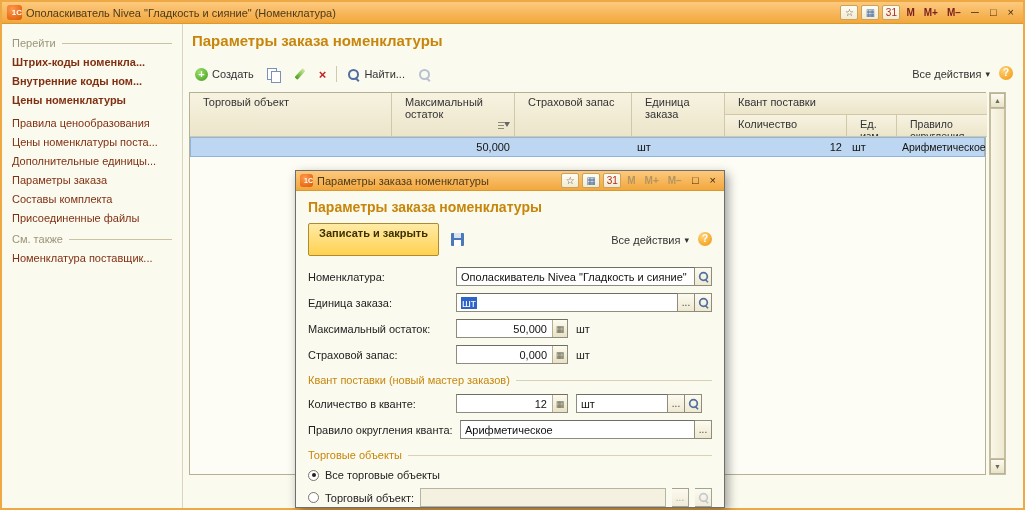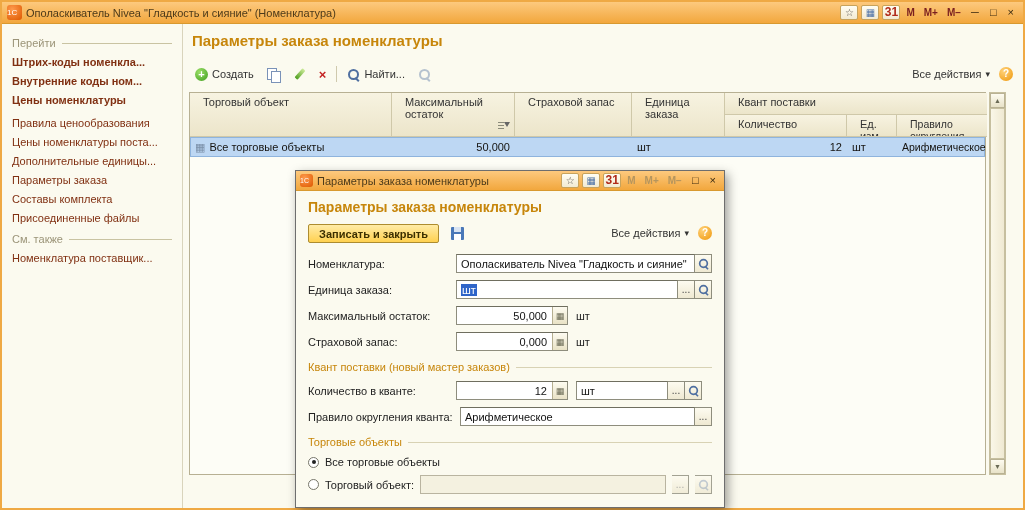--- a/index.html
+++ b/index.html
@@ -11,7 +11,7 @@
   .titlebar{position:absolute;left:0;top:0;right:0;height:22px;background:linear-gradient(#fdc97e,#f2a73d);
     display:flex;align-items:center;gap:4px;padding:0 5px;border-bottom:1px solid #d8992f}
   .logo{width:15px;height:15px;border-radius:3px;background:radial-gradient(circle at 35% 30%,#ff9a4d,#dd5800);
-    color:#fff;font-size:8px;font-weight:normal;text-align:left;line-height:15px;flex:none}
+    color:#fff;font-size:8px;font-weight:bold;text-align:right;line-height:15px;flex:none}
   .wtitle{font-size:11px;color:#4c3a1a;white-space:nowrap;overflow:hidden}
   .tb-right{margin-left:auto;display:flex;align-items:center;gap:3px}
   .tb-box{width:18px;height:15px;background:linear-gradient(#fffdf3,#f2ead2);border:1px solid #c7a35c;border-radius:2px;

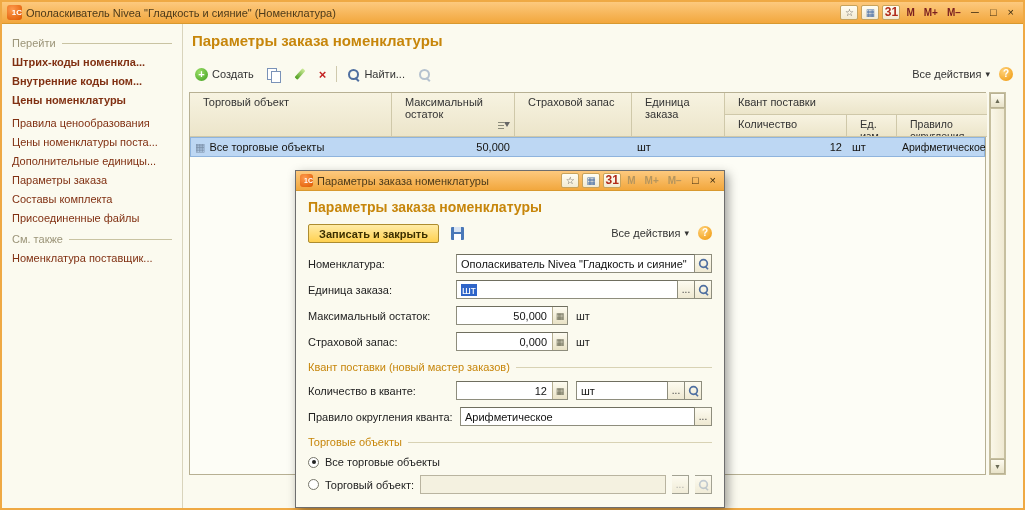--- a/index.html
+++ b/index.html
@@ -16,7 +16,7 @@
   .tb-right{margin-left:auto;display:flex;align-items:center;gap:3px}
   .tb-box{width:18px;height:15px;background:linear-gradient(#fffdf3,#f2ead2);border:1px solid #c7a35c;border-radius:2px;
     font-size:10px;line-height:13px;text-align:center;color:#55504a;cursor:pointer}
-  .tb-box.cal{color:#b02a1a;font-size:12px;font-weight:bold}
+  .tb-box.cal{color:#b02a1a;font-size:10px;font-weight:normal}
   .tb-box.grid{color:#4a6fa5}
   .mbtn{font-size:10px;font-weight:bold;color:#7a1f1f;padding:0 3px;cursor:pointer}
   .mbtn.dim{color:#b5955e}

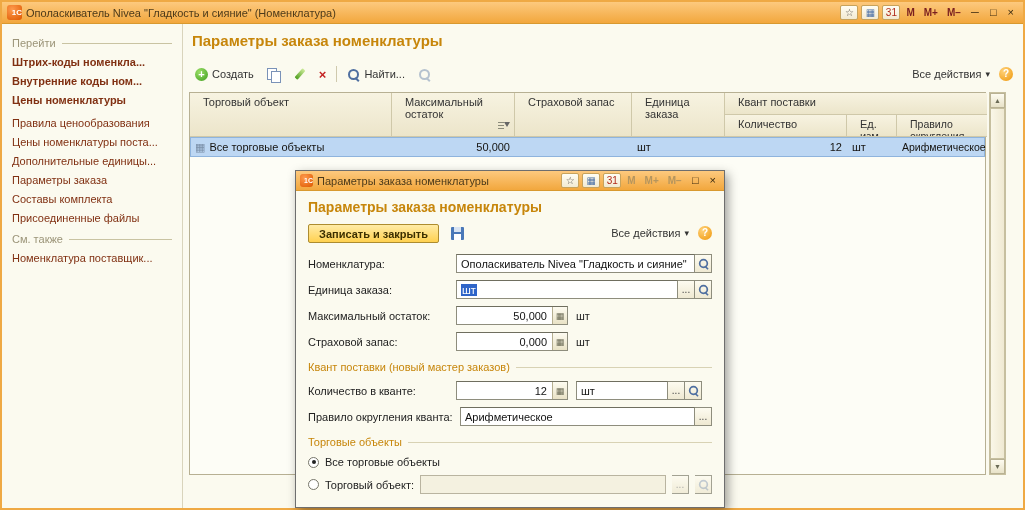--- a/index.html
+++ b/index.html
@@ -50,7 +50,7 @@
   .mag::before{content:"";position:absolute;left:1px;top:1px;width:7px;height:7px;border:2px solid #4f6fa0;border-radius:50%}
   .mag::after{content:"";position:absolute;left:9px;top:9px;width:5px;height:2px;background:#4f6fa0;transform:rotate(45deg);transform-origin:0 0}
   .mag.dim{opacity:.4}
-  .right-cluster{margin-left:auto;display:flex;align-items:center;gap:6px}
+  .right-cluster{margin-left:auto;display:flex;align-items:flex-start;gap:6px}
   .arrow{font-size:9px;color:#333}
   .help{width:14px;height:14px;border-radius:50%;background:radial-gradient(circle at 35% 30%,#ffd27a,#ef9608);
     color:#fff;font-weight:bold;font-size:10px;text-align:center;line-height:14px;cursor:pointer}

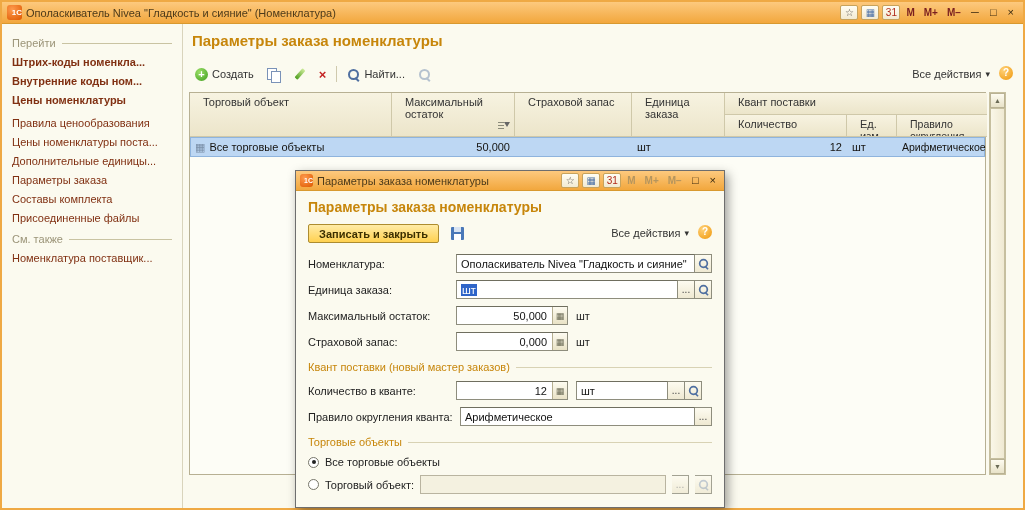--- a/index.html
+++ b/index.html
@@ -207,7 +207,6 @@
       <div class="th" style="left:707px;top:22px;width:90px;height:22px;border-right:none;font-size:10.5px">Правило округления</div>
 
       <div class="trow">
-        <span class="td" style="left:0;width:202px"><span class="row-ic">▦</span><span>Все торговые объекты</span></span>
         <span class="td num" style="left:202px;width:123px">50,000</span>
         <span class="td" style="left:325px;width:117px"></span>
         <span class="td" style="left:442px;width:93px">шт</span>

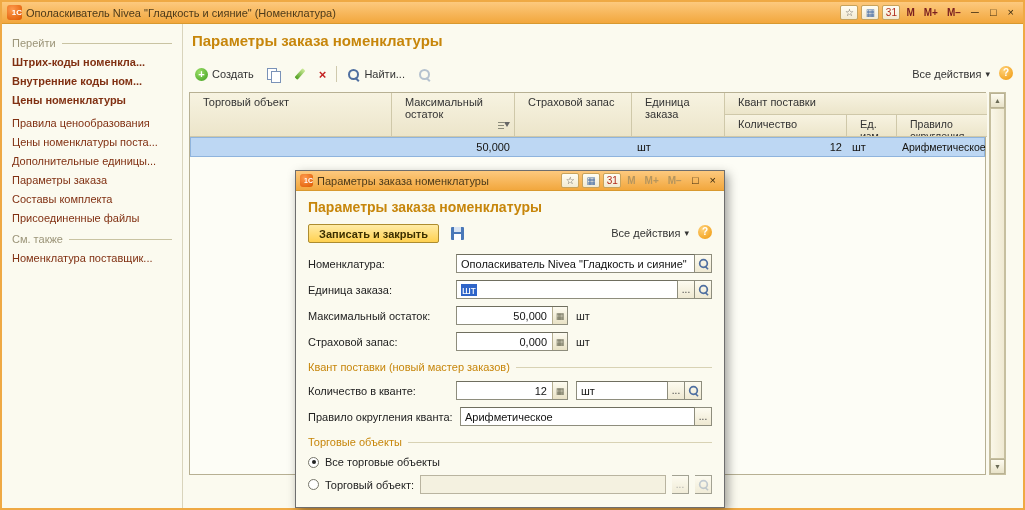--- a/index.html
+++ b/index.html
@@ -86,7 +86,7 @@
   .dlg-heading{font-size:14px;font-weight:bold;color:#c7860b;margin:3px 0 8px}
   .btn-row{display:flex;align-items:center;gap:7px;margin-bottom:11px;font-size:11px;color:#333}
   .primary-btn{background:linear-gradient(#ffeba6,#ffd150);border:1px solid #ad8c2f;border-radius:2px;
-    font-size:11px;font-weight:bold;color:#3c2f00;padding:3px 10px 2px;cursor:pointer}
+    font-size:11px;font-weight:bold;color:#3c2f00;padding:3px 10px 16px;cursor:pointer}
   .icon-btn{width:22px;height:20px;display:flex;align-items:center;justify-content:center;cursor:pointer}
   .floppy{width:13px;height:13px;background:#4a78b8;position:relative;border-radius:1px}
   .floppy::before{content:"";position:absolute;left:3px;top:0;width:7px;height:5px;background:#d9e4f2}

